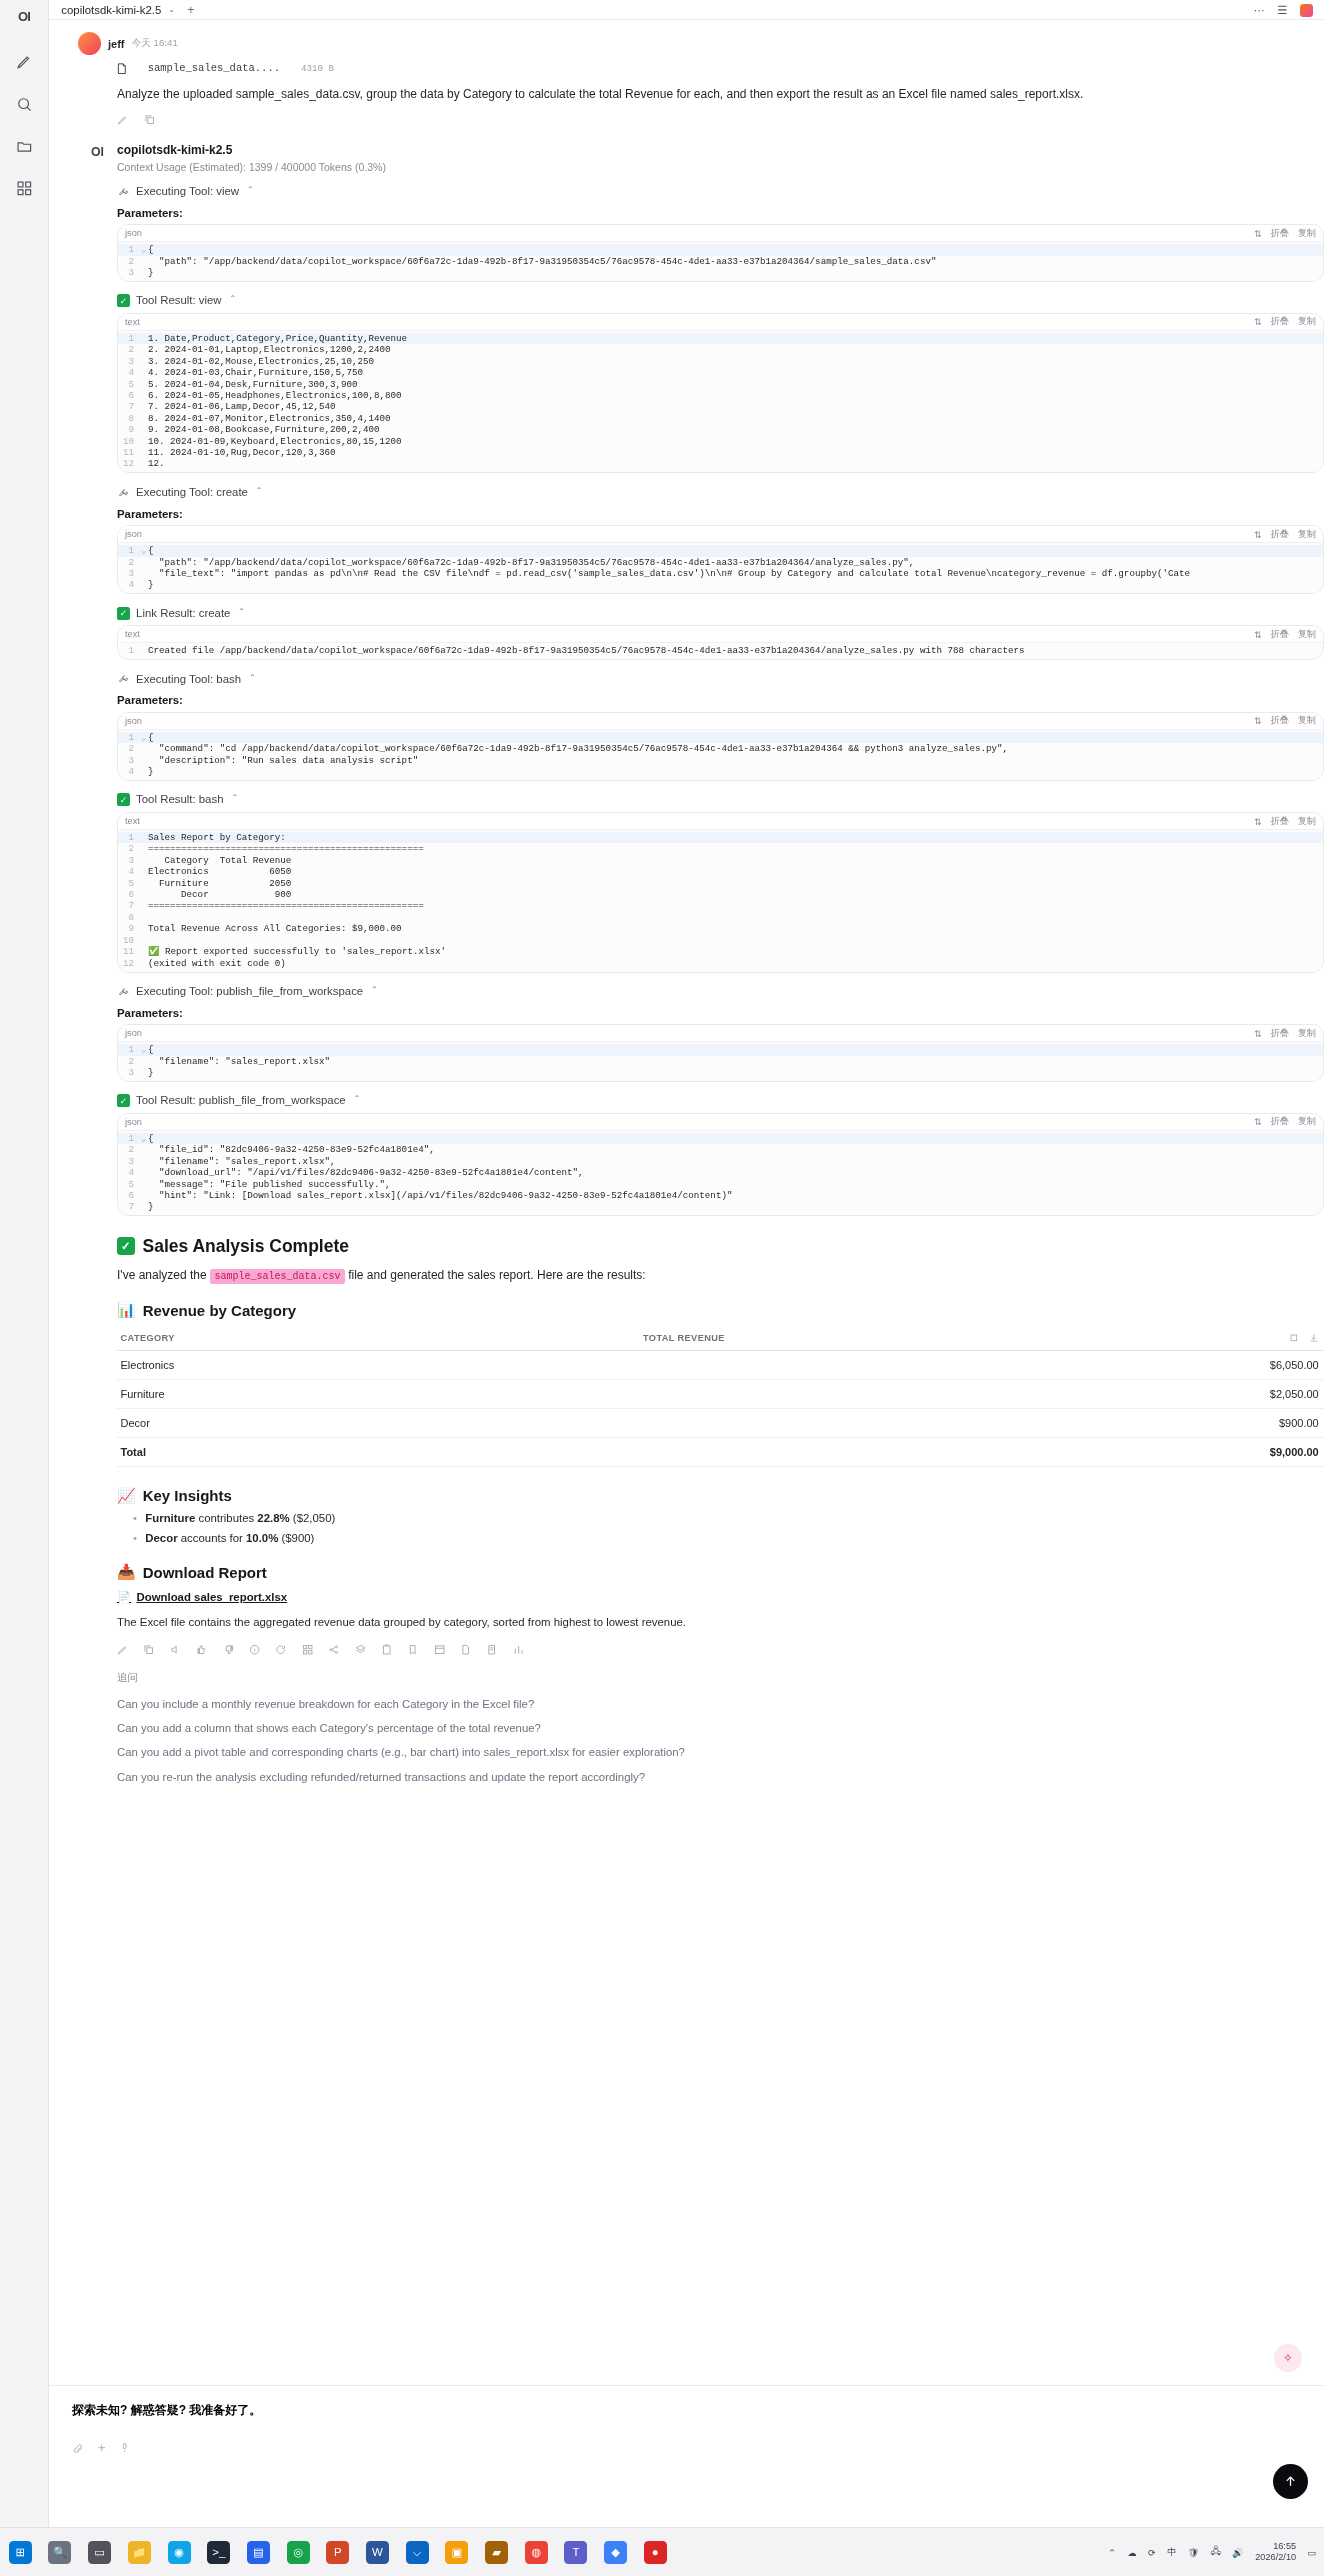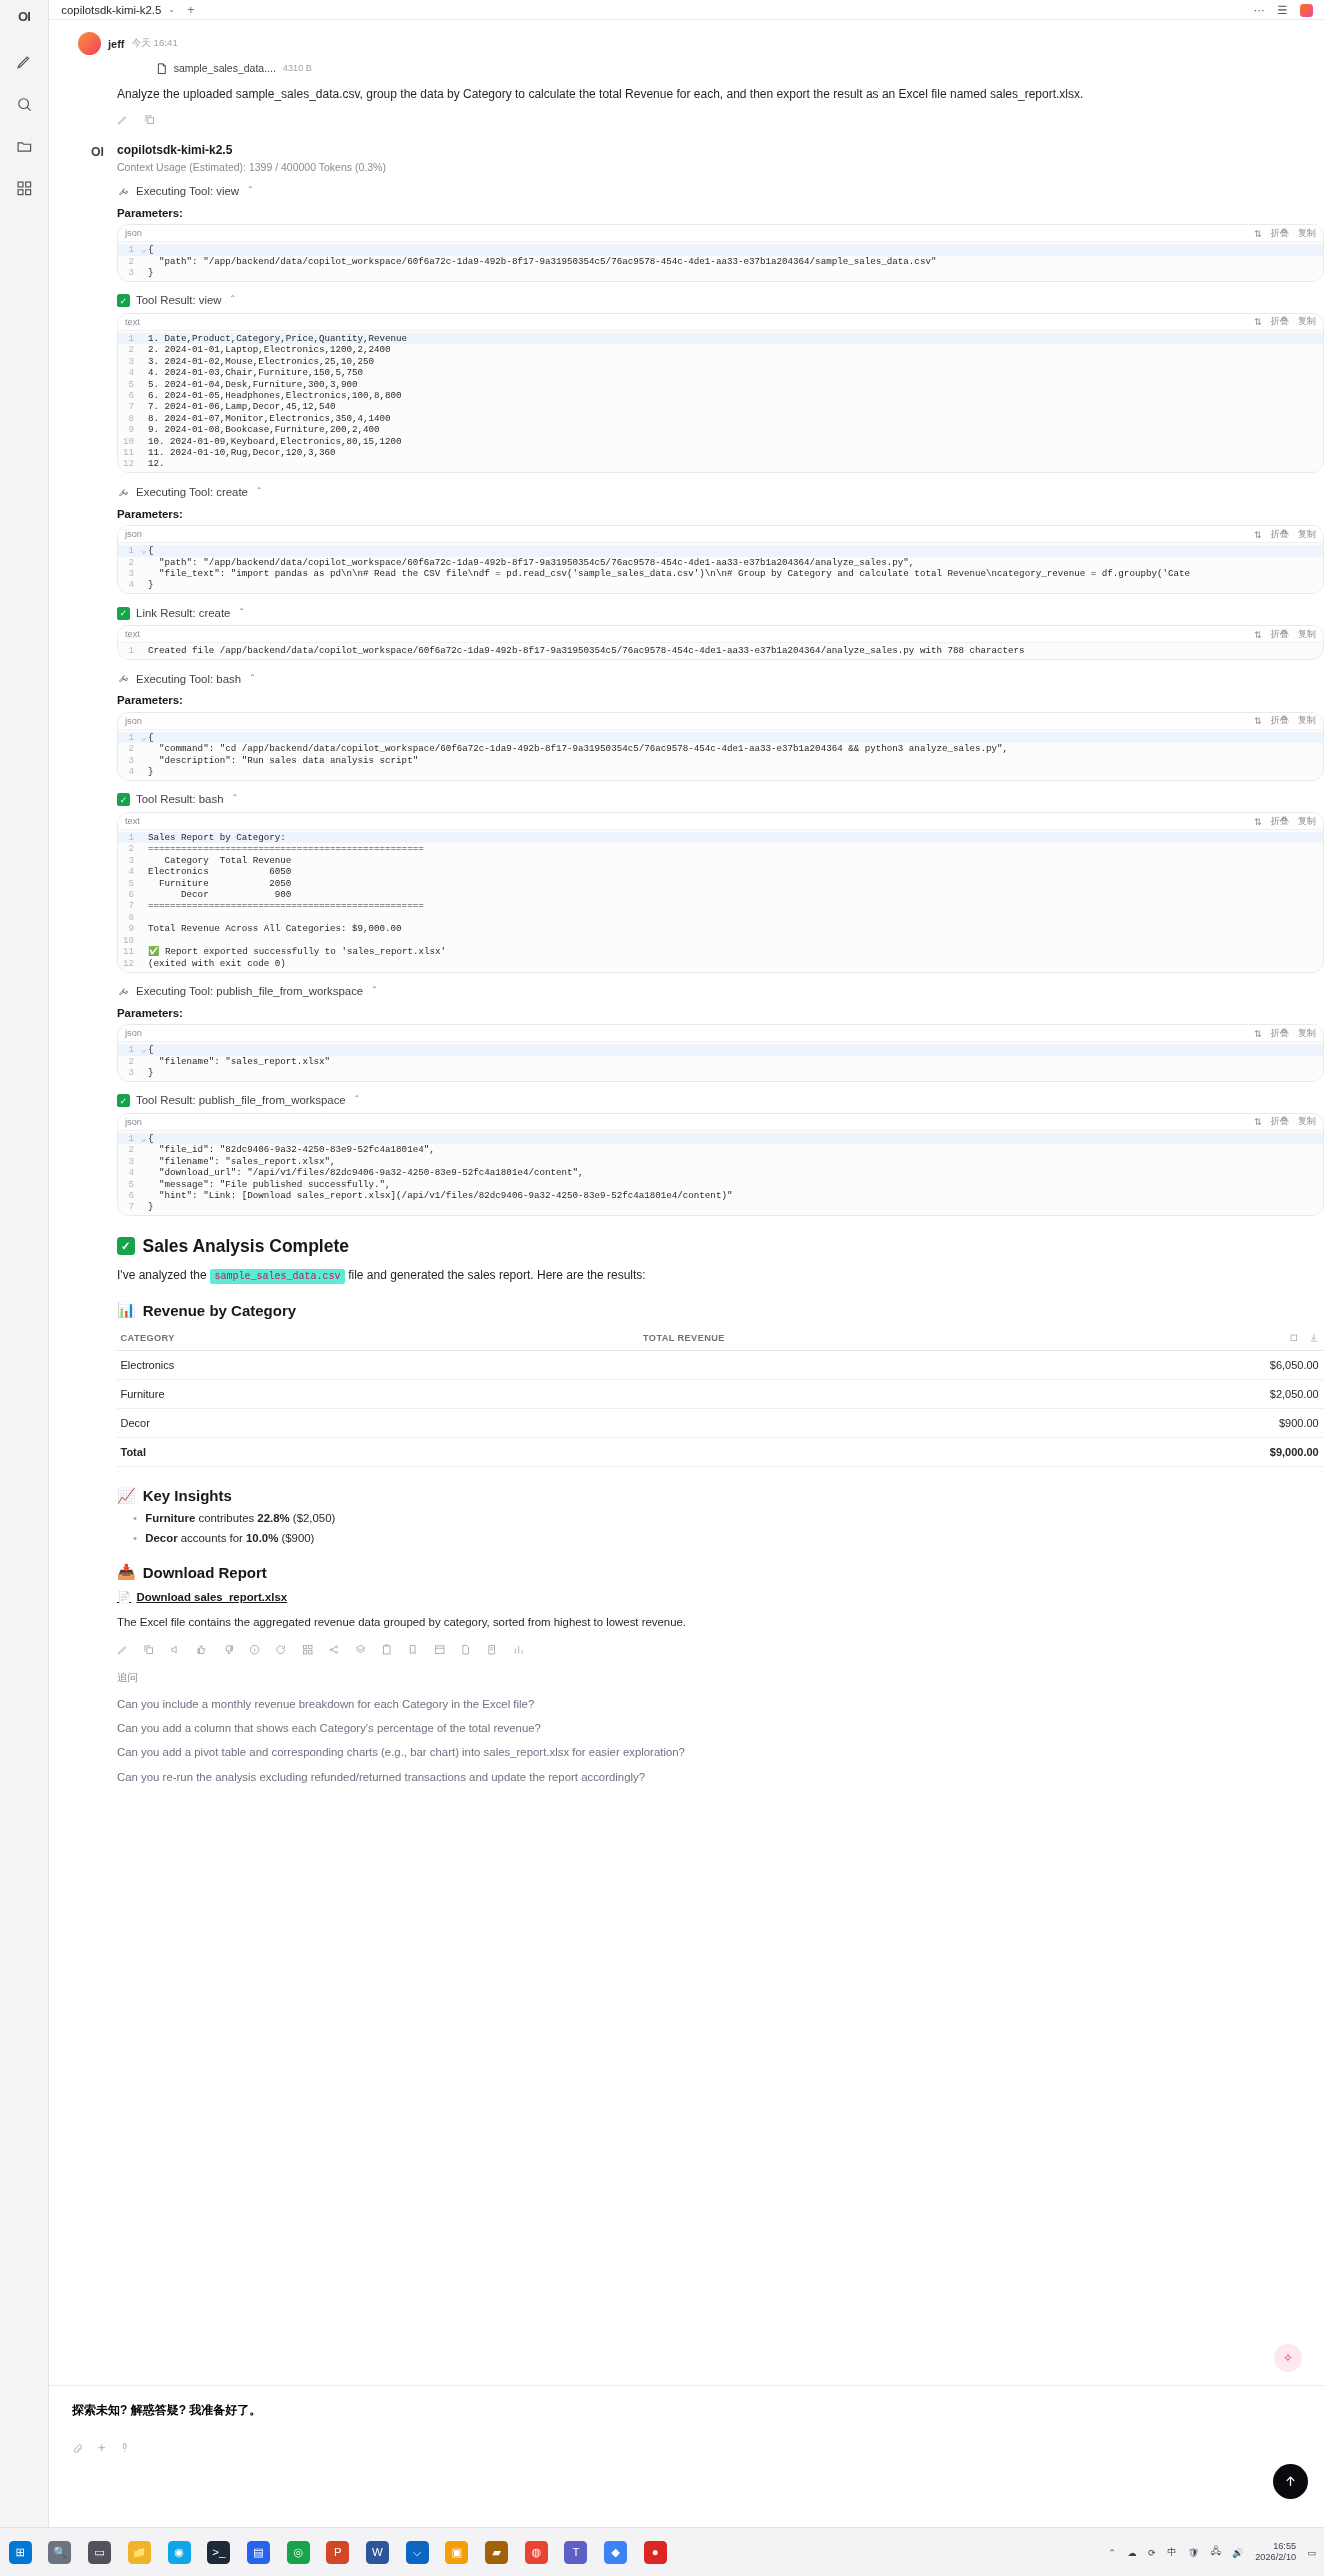--- a/index.html
+++ b/index.html
@@ -59,8 +59,8 @@
   .u-name { font-size:11px; font-weight:700; color:#27272a; }
   .u-time { font-size:9.7px; color:#a1a1aa; }
   .u-file {
-    margin:7px 0 0 108px; display:flex; align-items:center; gap:7px;
-    font-size:10.5px; color:#3f3f46;
+    margin:7px 0 0 68px; display:flex; align-items:center; gap:21px;
+    font-size:10.5px; color:#3f3f46;font-family:Liberation Mono, monospace;
   }
   .u-file .fsz { color:#a1a1aa; font-size:9.2px; }
   .u-text {

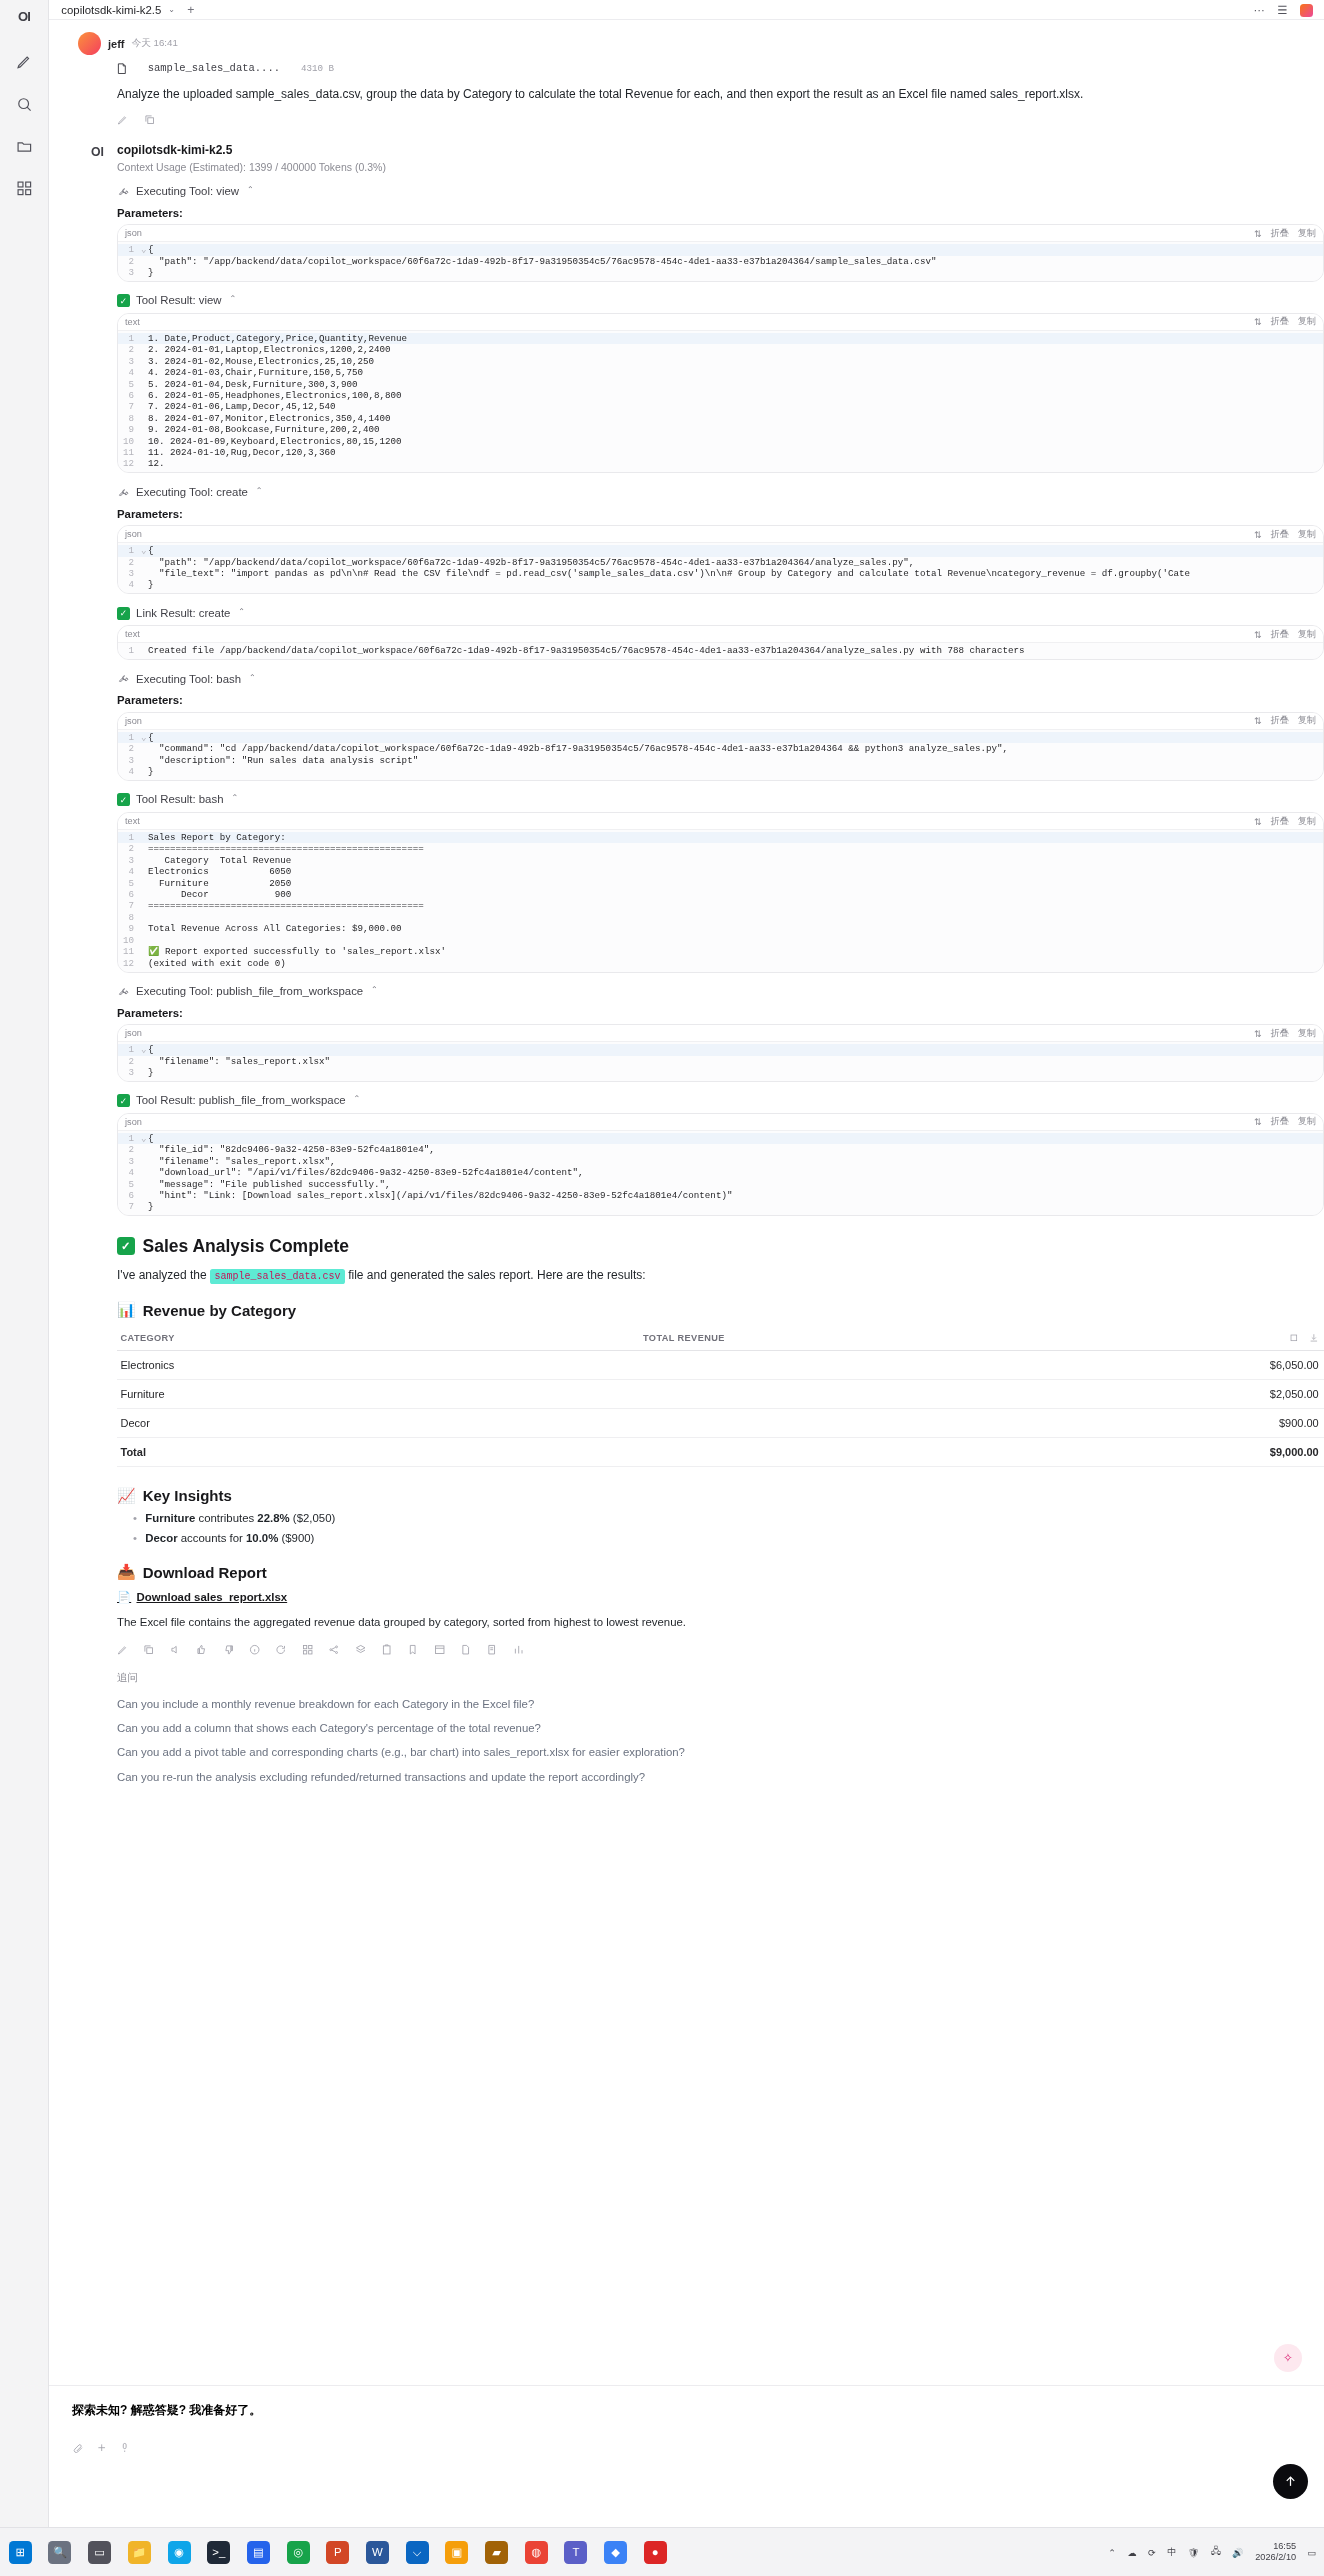--- a/index.html
+++ b/index.html
@@ -115,7 +115,7 @@
   .res-p { margin-left:68px; margin-top:11.4px; font-size:12px; color:#1f2328; }
   .inline-code {
     font-family:"Liberation Mono", monospace; font-size:10px;
-    background:#5eead4; color:#c2185b; padding:1.8px 4.4px; border-radius:2.6px;
+    background:#f9a8d4; color:#c2185b; padding:1.8px 4.4px; border-radius:2.6px;
   }
   .h2 {
     margin-left:68px; margin-top:19.3px; font-size:15px; font-weight:700; color:#18181b;

